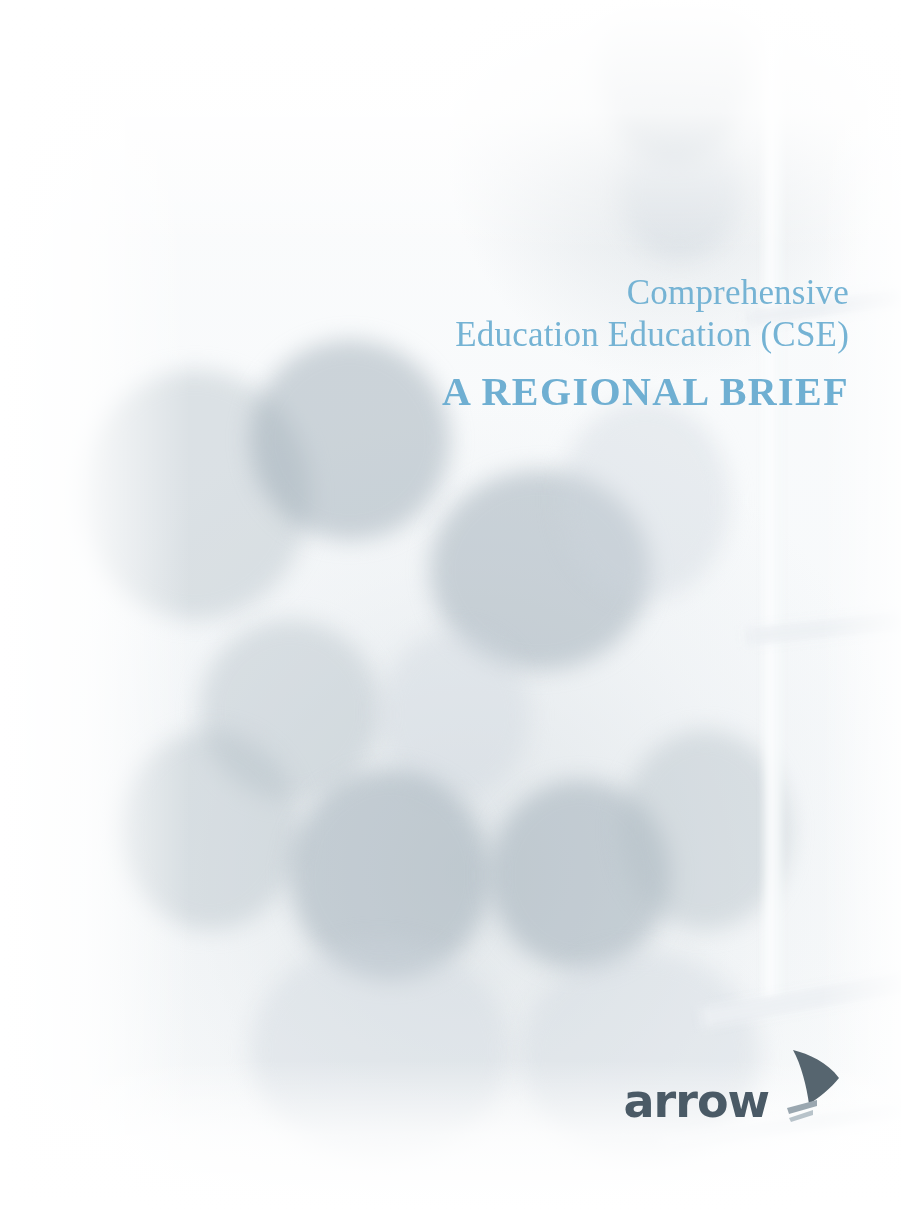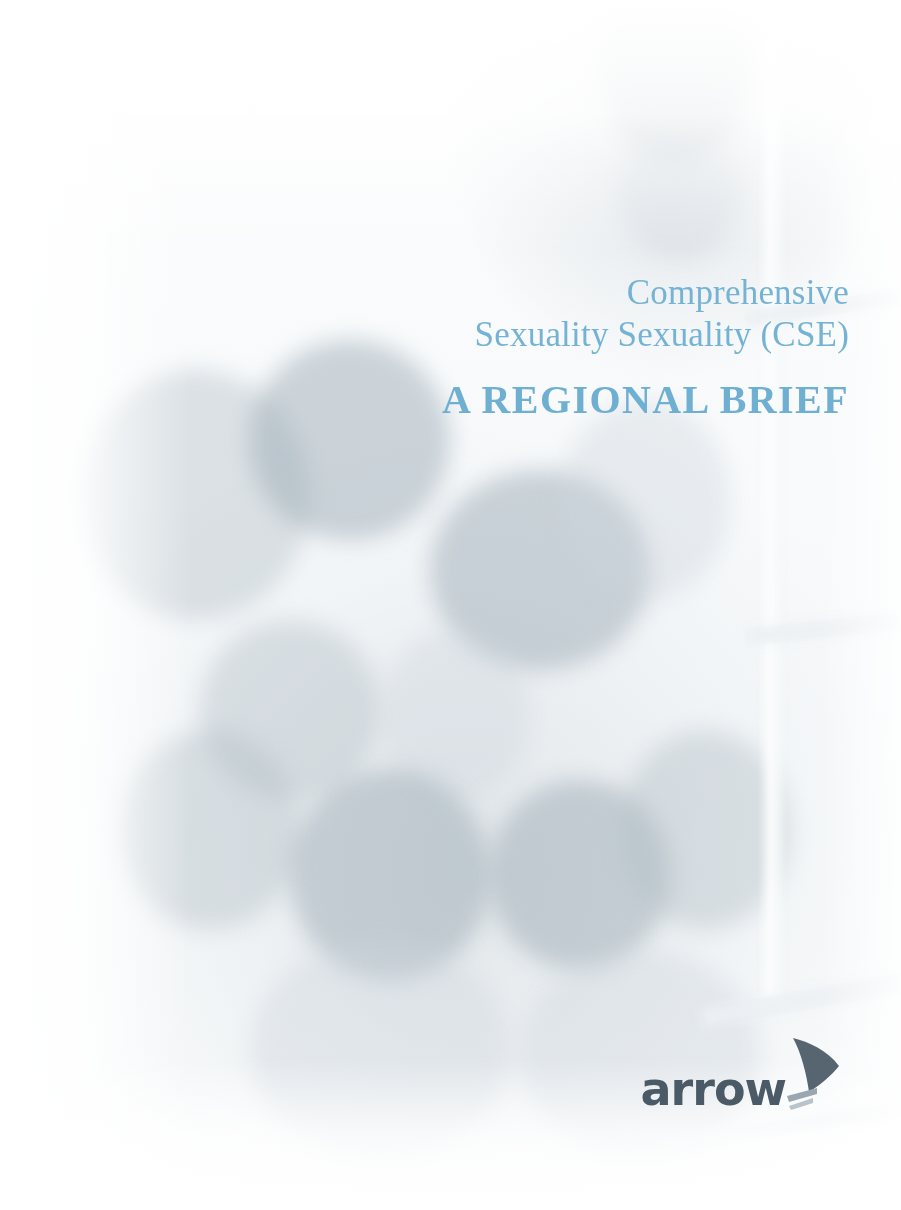--- a/index.html
+++ b/index.html
@@ -160,7 +160,7 @@
 
   <div class="title-block">
     <div class="title-line">Comprehensive</div>
-    <div class="title-line">Sexuality Sexuality (CSE)</div>
+    <div class="title-line">Education Education (CSE)</div>
     <div class="title-main">A REGIONAL BRIEF</div>
   </div>
 

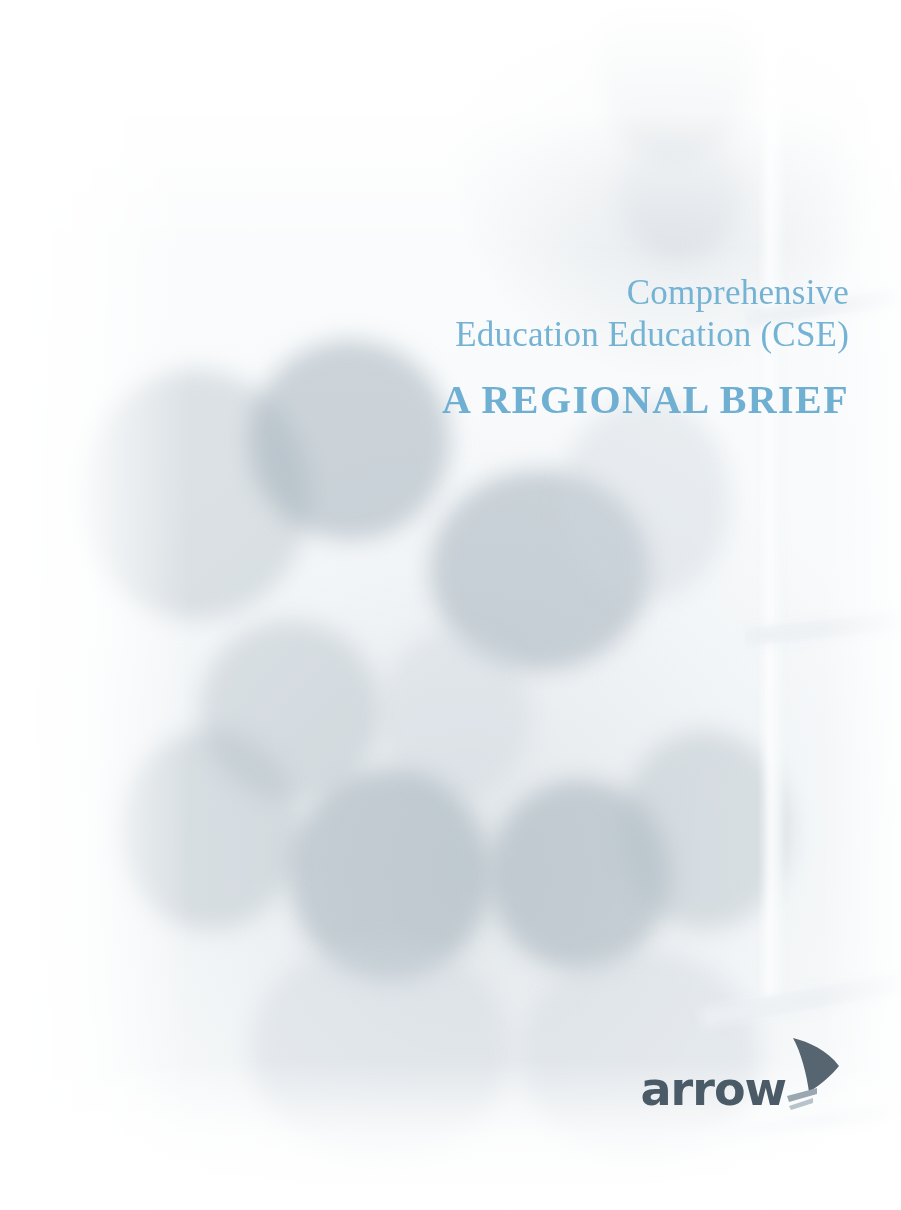--- a/index.html
+++ b/index.html
@@ -95,7 +95,7 @@
     font-weight: 700;
     letter-spacing: 1.4px;
     color: #6fafd2;
-    margin-top: 16px;
+    margin-top: 8px;
   }
 
   

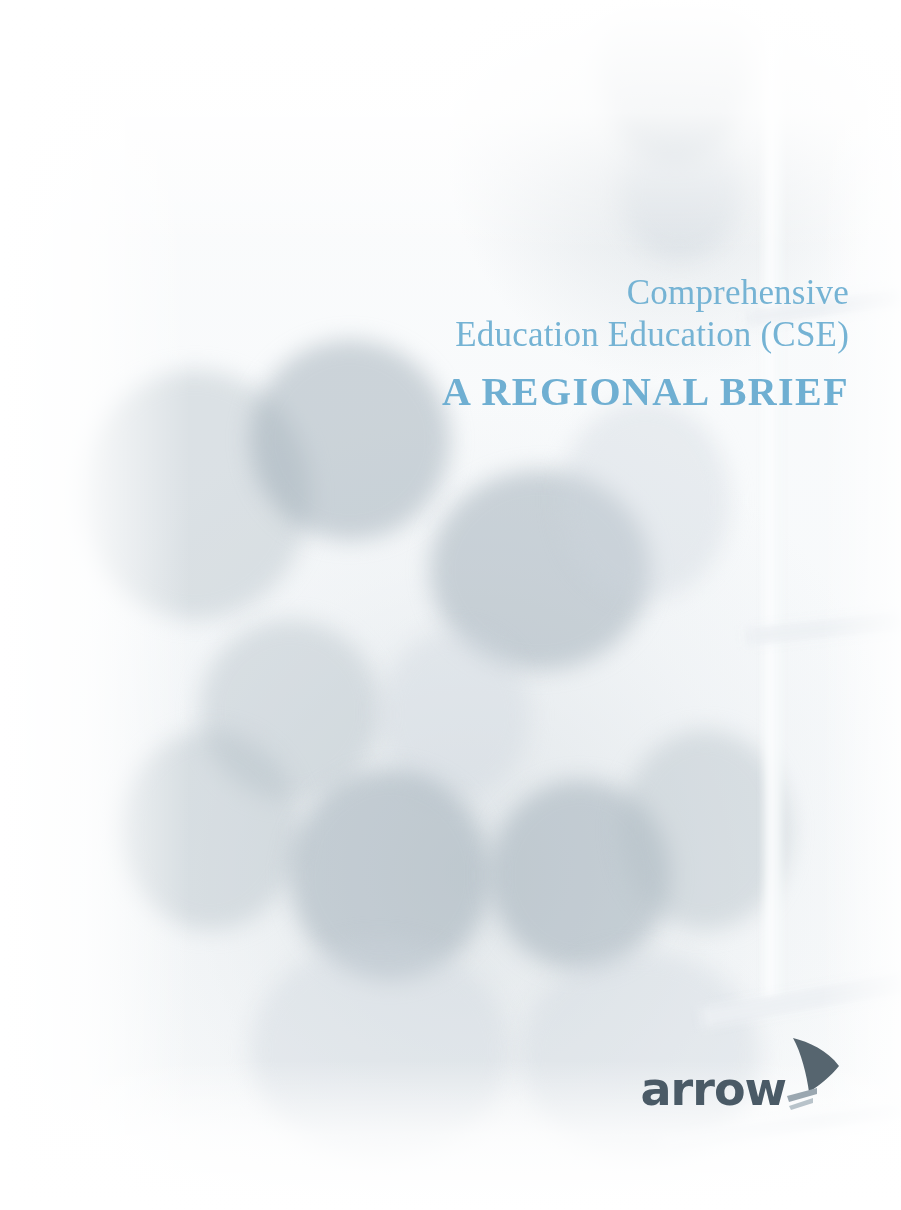--- a/index.html
+++ b/index.html
@@ -102,10 +102,10 @@
   .logo {
     position: absolute;
     right: 56px;
-    bottom: 98px;
+    bottom: 86px;
     display: flex;
     align-items: flex-end;
-    gap: 1px;
+    gap: 18px;
     text-align: center;
   }
   .logo-word {

